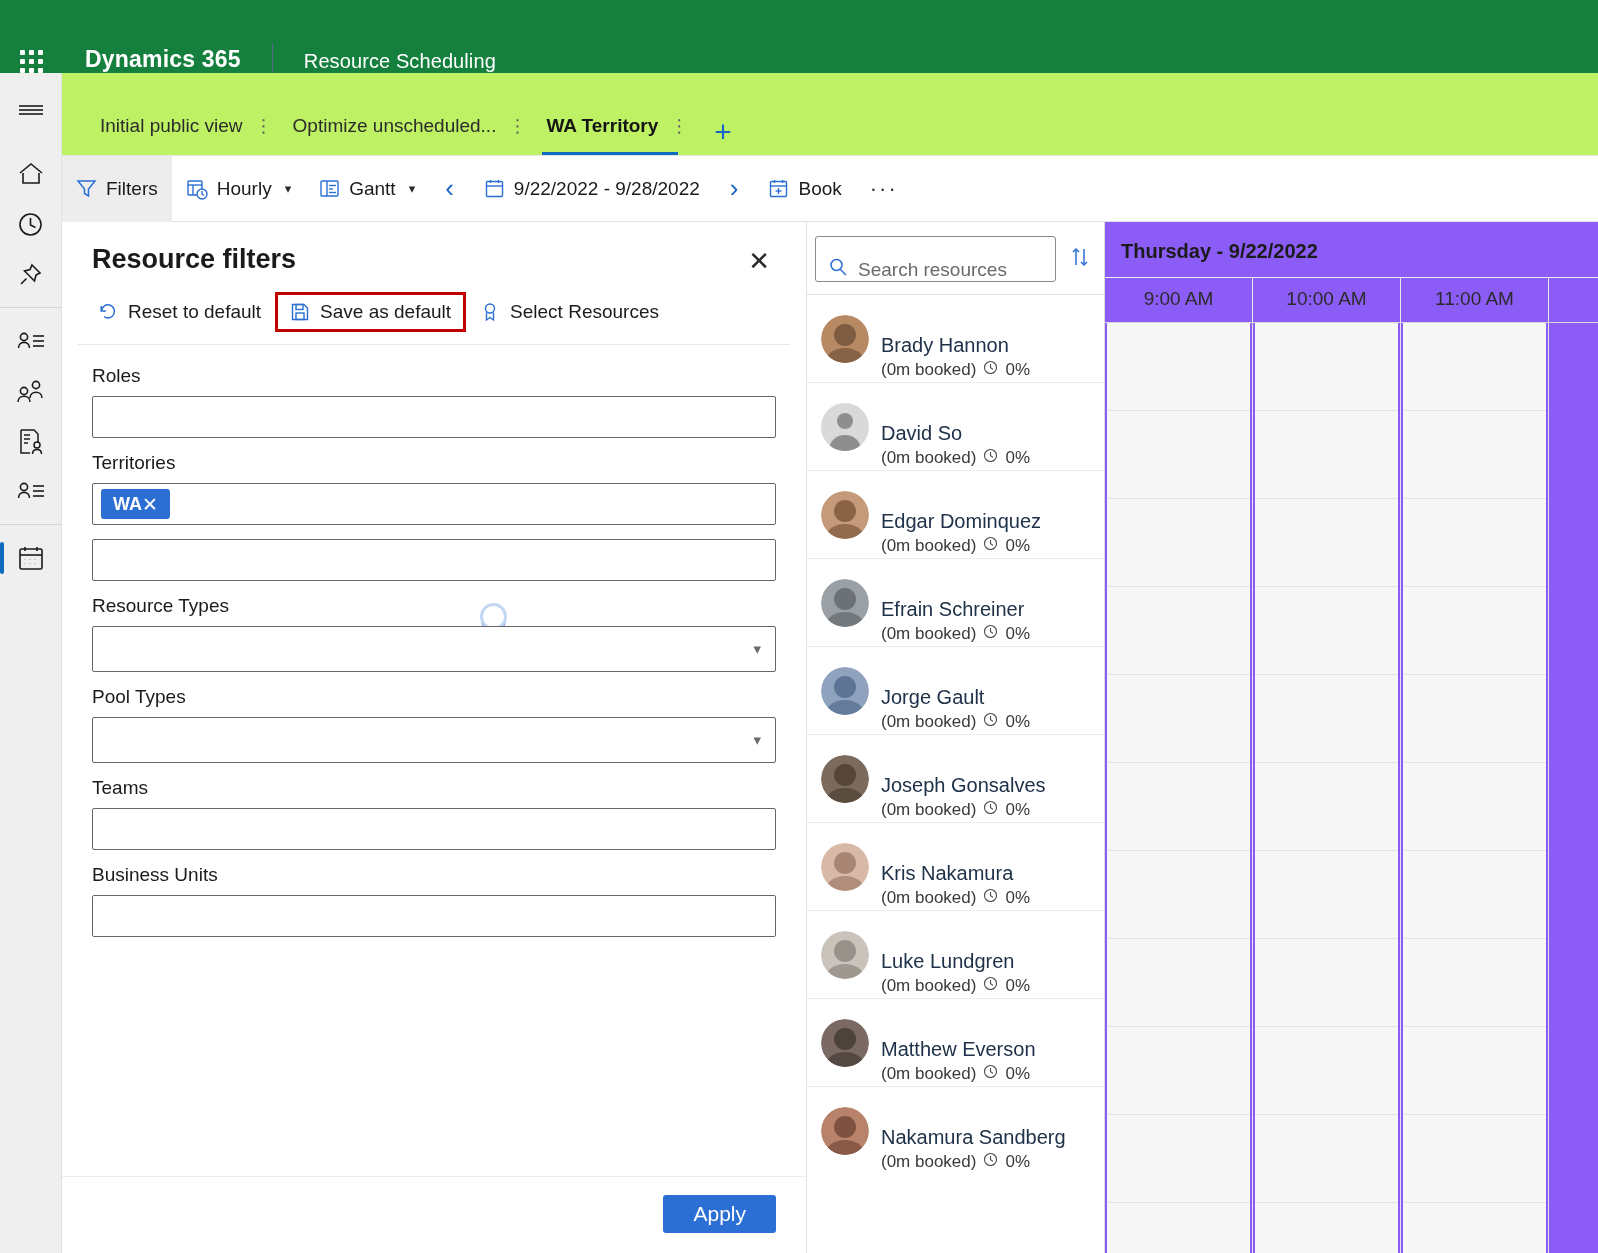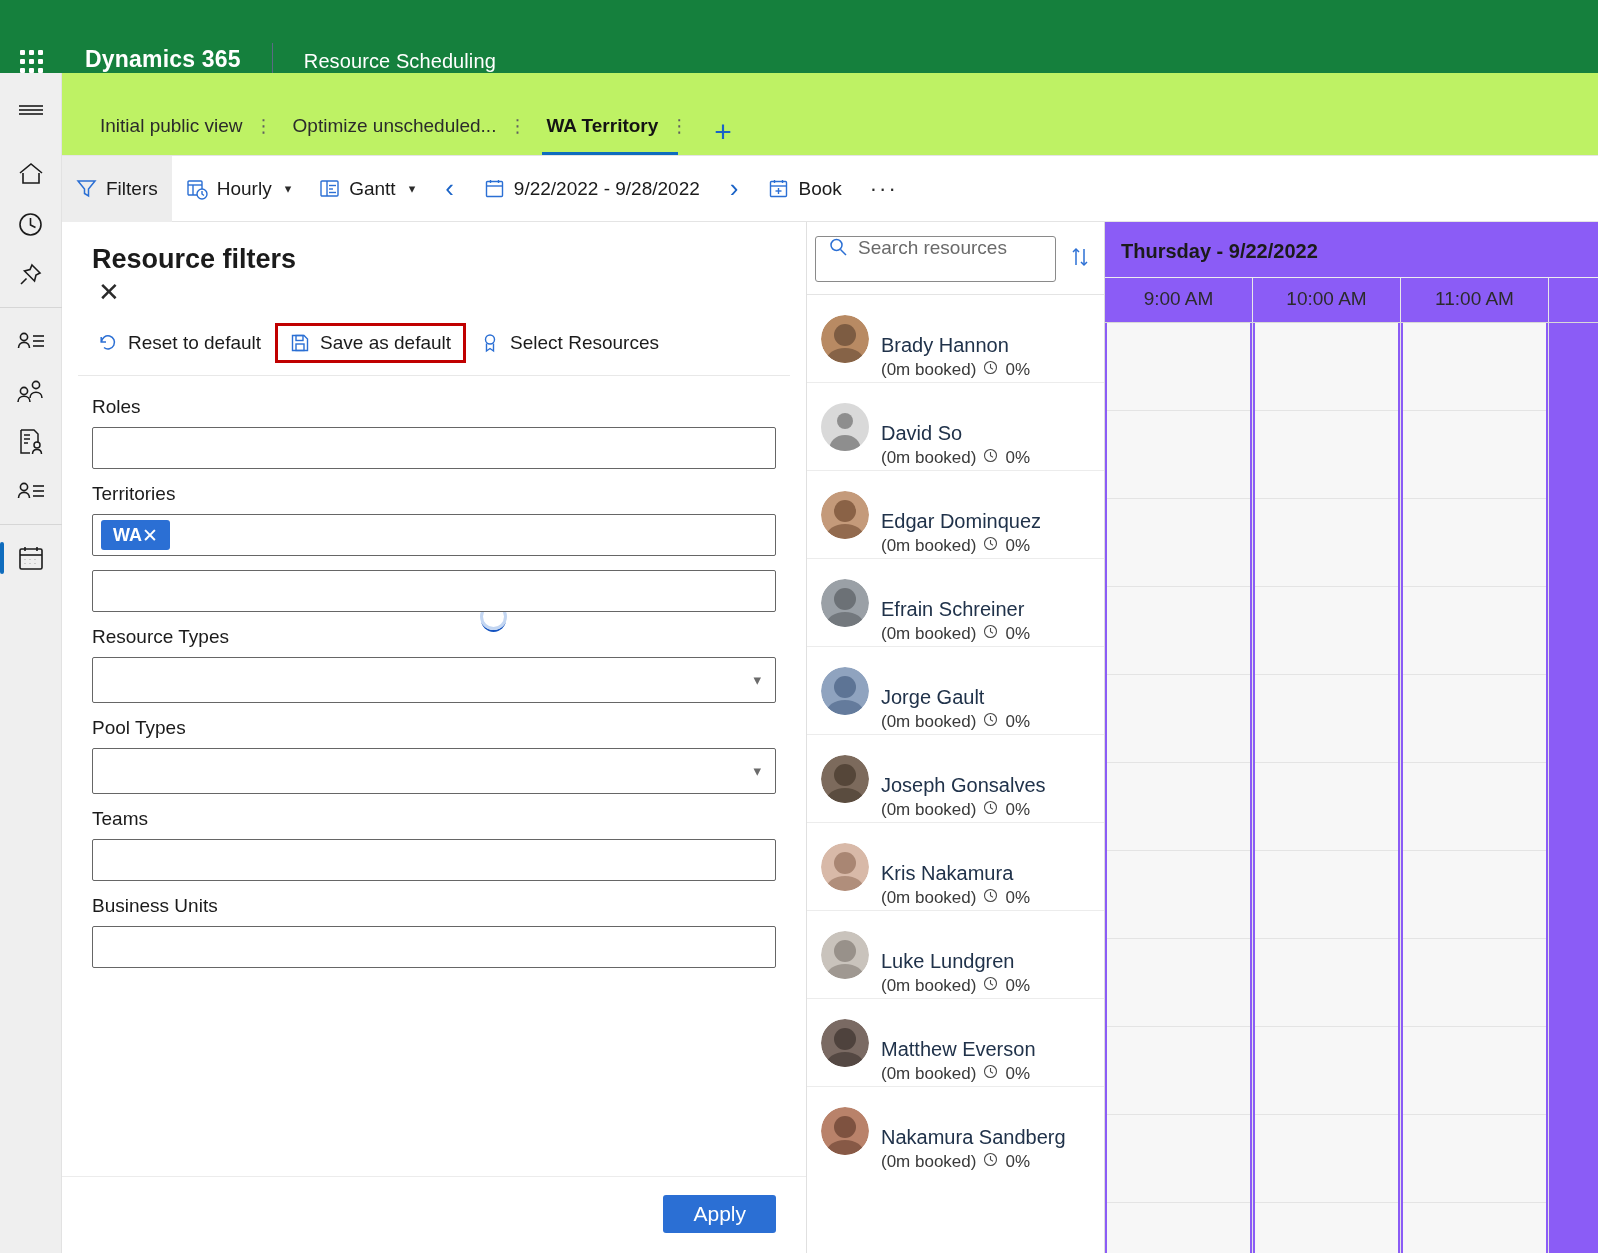--- a/index.html
+++ b/index.html
@@ -84,7 +84,7 @@
     width:745px; flex:none; background:#fff; border-right:1px solid #e0e0e0;
     display:flex; flex-direction:column; position:relative;
   }
-  .fp-head { padding:22px 30px 0 30px; display:flex; align-items:flex-start; justify-content:space-between;flex-direction:column; }
+  .fp-head { padding:22px 30px 0 30px; display:flex; align-items:flex-start; justify-content:space-between; }
   .fp-title { font-size:27px; font-weight:700; color:#1b1b1b; }
   .fp-close { font-size:26px; color:#2b2b2b; line-height:1; padding:4px 6px; font-weight:300;}
   .fp-actions { display:flex; align-items:center; padding:14px 30px 0 26px; gap:4px; }

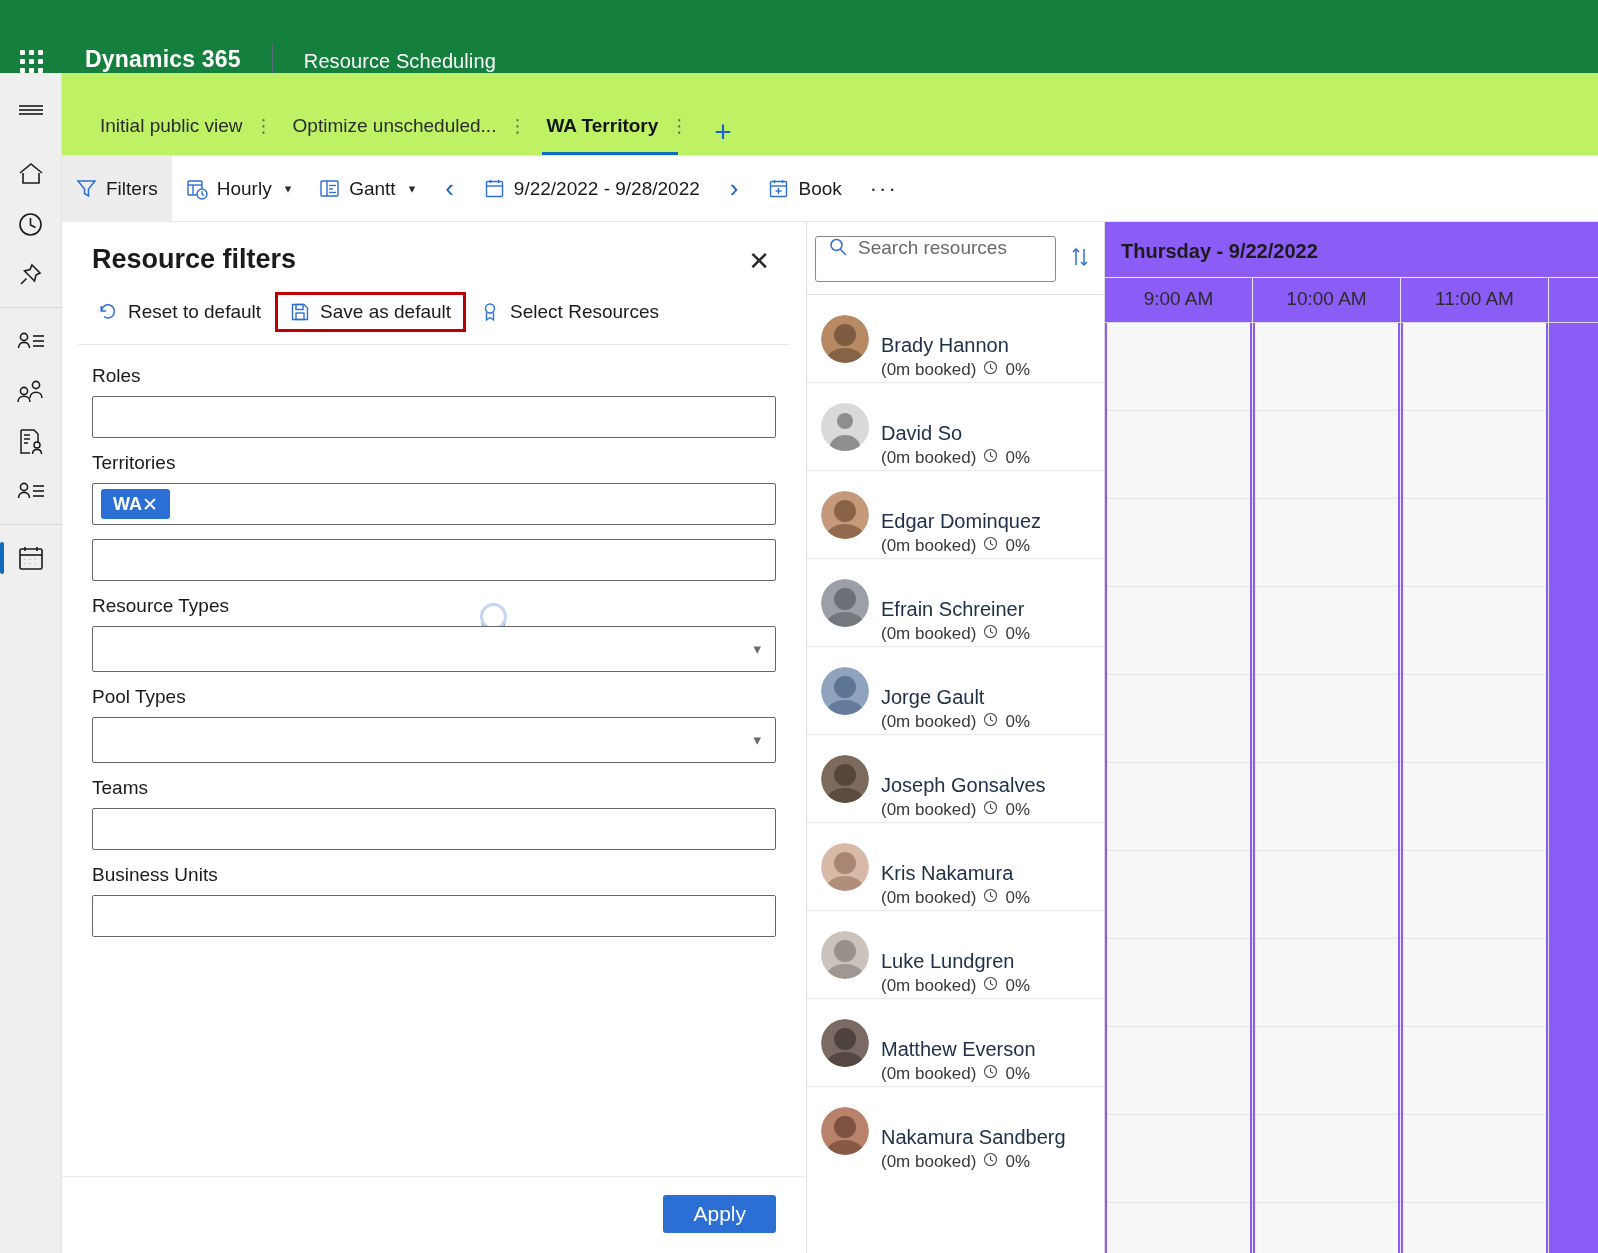--- a/index.html
+++ b/index.html
@@ -121,7 +121,7 @@
   .res-search-row { display:flex; align-items:center; gap:10px; padding:14px 10px 12px 8px; }
   .res-search {
     flex:1; height:46px; border:1px solid #8a8a8a; border-radius:3px;
-    display:flex; align-items:flex-start; gap:10px; padding:0 12px;
+    display:flex; align-items:flex-end; gap:10px; padding:0 12px;
   }
   .res-search .ph { font-size:19px; color:#6a6a6a; }
   .sort-ico { color:#2b6fd4; font-size:21px; padding:0 4px;}

